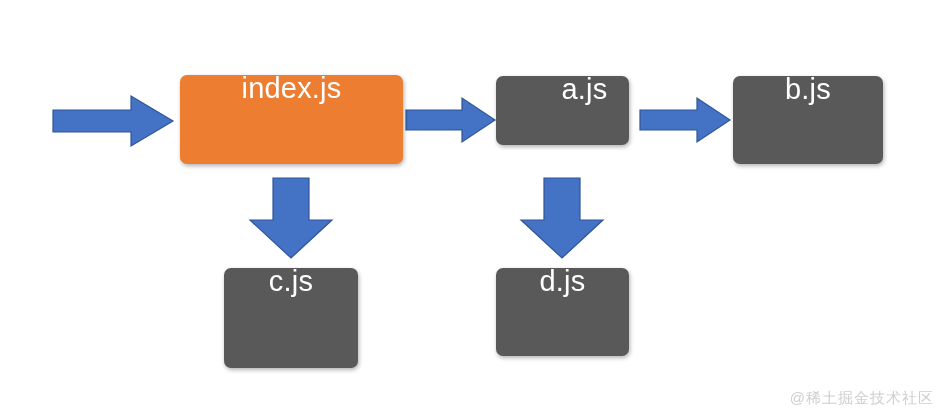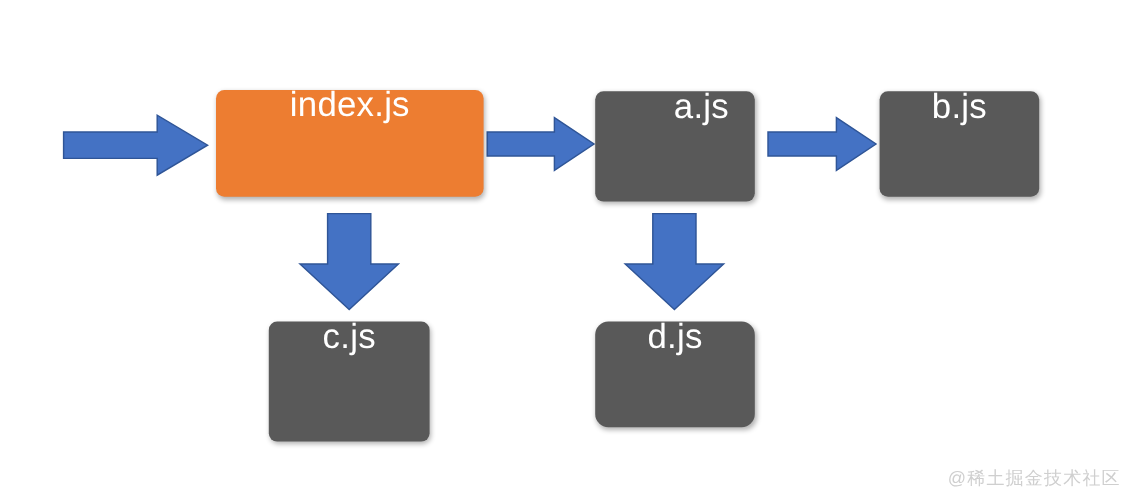--- a/index.html
+++ b/index.html
@@ -98,7 +98,7 @@
     <span class="node-label">index.js</span>
   </div>
 
-  <div class="node node-module" style="left:496px; top:76px; width:133px; height:92px;padding-left:44px;">
+  <div class="node node-module" style="left:496px; top:76px; width:133px; height:69px;padding-left:44px;">
     <span class="node-label">a.js</span>
   </div>
 

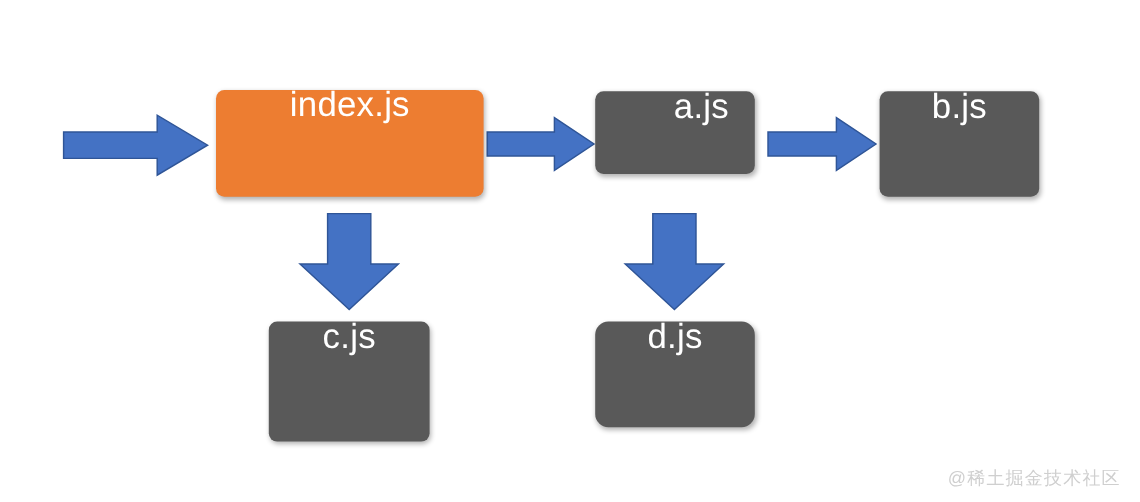--- a/index.html
+++ b/index.html
@@ -102,7 +102,7 @@
     <span class="node-label">a.js</span>
   </div>
 
-  <div class="node node-module" style="left:733px; top:76px; width:133px; height:88px;">
+  <div class="node node-module" style="left:733px; top:76px; width:150px; height:88px;">
     <span class="node-label">b.js</span>
   </div>
 

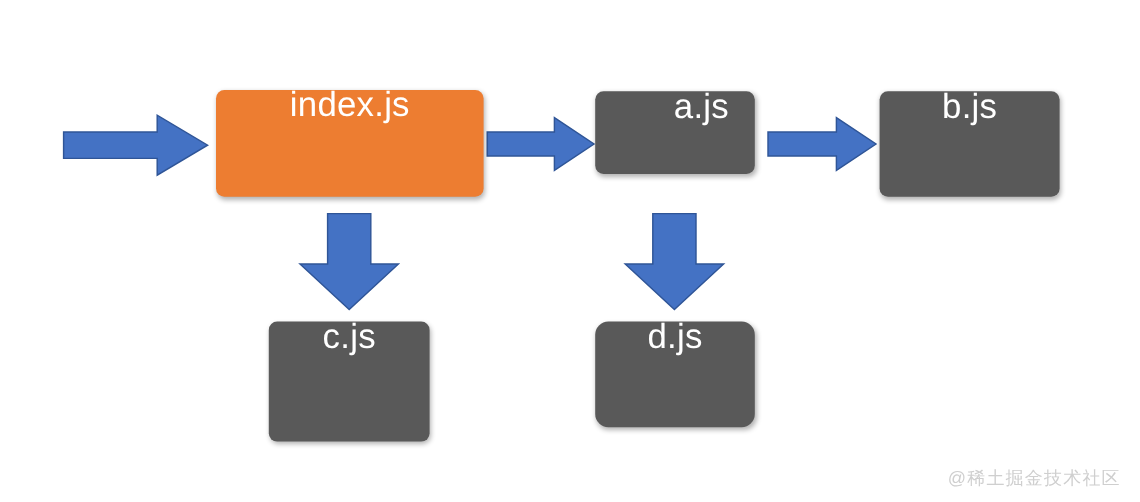--- a/index.html
+++ b/index.html
@@ -110,7 +110,7 @@
     <span class="node-label">c.js</span>
   </div>
 
-  <div class="node node-module" style="left:496px; top:268px; width:133px; height:88px;border-radius:11px;">
+  <div class="node node-module" style="left:496px; top:268px; width:133px; height:88px;">
     <span class="node-label">d.js</span>
   </div>
 

